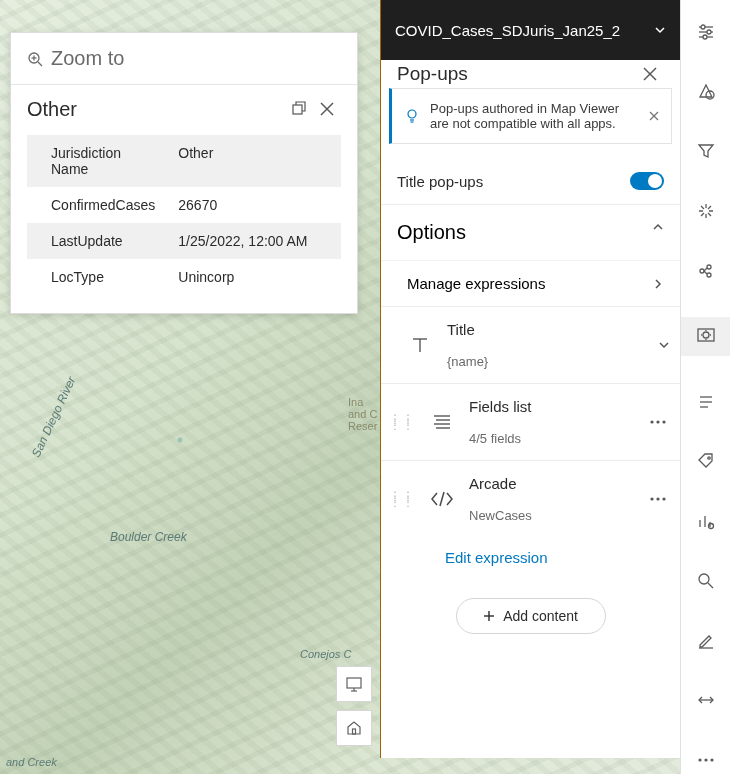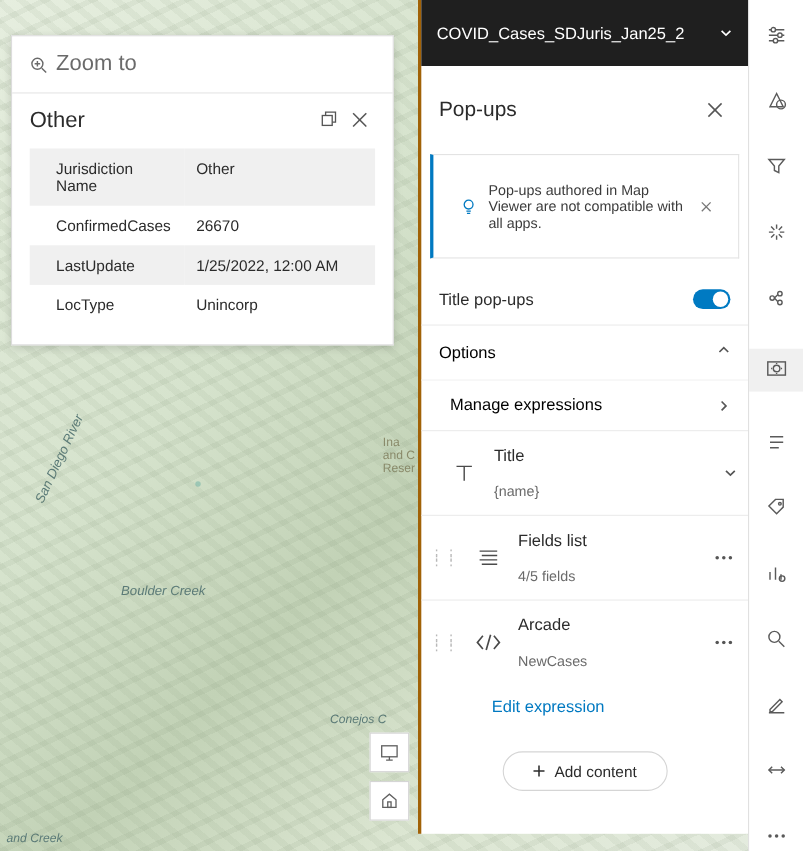--- a/index.html
+++ b/index.html
@@ -37,7 +37,7 @@
   .mapbtn { width:36px; height:36px; background:#fff; border:1px solid #d5d5d5; display:flex; align-items:center; justify-content:center; color:#606060; cursor:pointer; }
 
   
-  .panel { position:absolute; top:0; right:50px; bottom:16px; width:300px; background:#fff; border-left:3px solid #a16207; display:flex; flex-direction:column; }
+  .panel { position:absolute; top:0; right:50px; bottom:16px; width:300px; background:#fff; border-left:1px solid #a16207; display:flex; flex-direction:column; }
   .panel-black { height:60px; background:#1f1f1f; color:#fff; display:flex; align-items:center; padding:0 14px; }
   .panel-black-title { flex:1; font-size:15px; white-space:nowrap; overflow:hidden; text-overflow:clip; }
   .panel-head { display:flex; align-items:center; padding:26px 16px; }

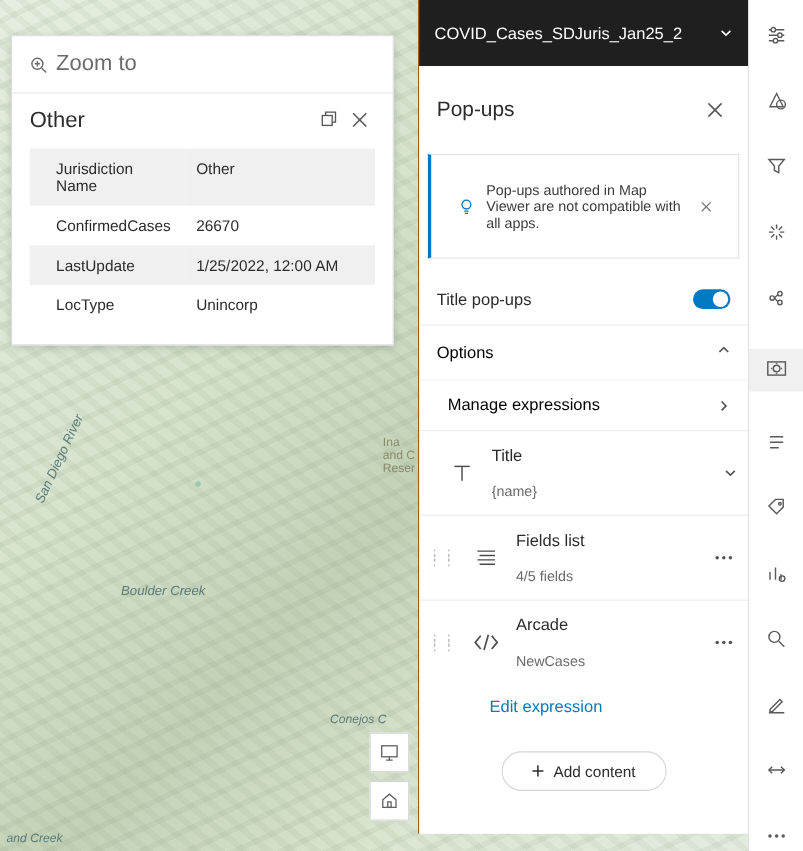--- a/index.html
+++ b/index.html
@@ -40,7 +40,7 @@
   .panel { position:absolute; top:0; right:50px; bottom:16px; width:300px; background:#fff; border-left:1px solid #a16207; display:flex; flex-direction:column; }
   .panel-black { height:60px; background:#1f1f1f; color:#fff; display:flex; align-items:center; padding:0 14px; }
   .panel-black-title { flex:1; font-size:15px; white-space:nowrap; overflow:hidden; text-overflow:clip; }
-  .panel-head { display:flex; align-items:center; padding:26px 16px; }
+  .panel-head { display:flex; align-items:center; padding:0 16px; }
   .panel-head-title { flex:1; font-size:19px; color:#2b2b2b; }
   .notice { margin:0 8px 14px; border:1px solid #e3e3e3; border-left:3px solid #0079c1; display:flex; align-items:center; gap:10px; padding:24px; font-size:13px; color:#3b3b3b; }
   .notice svg{ flex:none; }

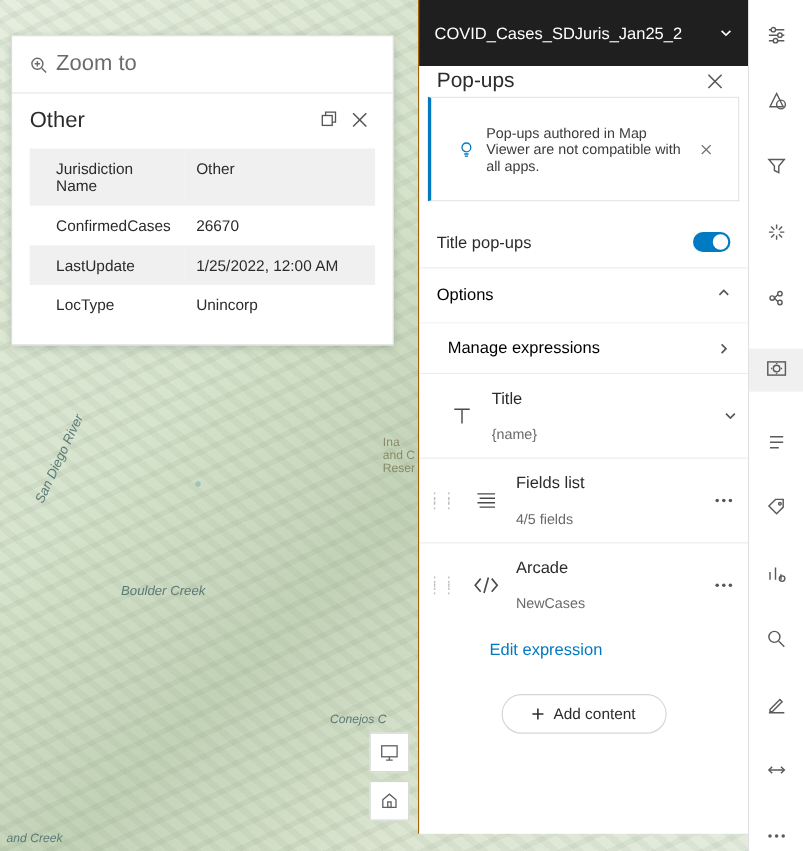--- a/index.html
+++ b/index.html
@@ -42,7 +42,7 @@
   .panel-black-title { flex:1; font-size:15px; white-space:nowrap; overflow:hidden; text-overflow:clip; }
   .panel-head { display:flex; align-items:center; padding:0 16px; }
   .panel-head-title { flex:1; font-size:19px; color:#2b2b2b; }
-  .notice { margin:0 8px 14px; border:1px solid #e3e3e3; border-left:3px solid #0079c1; display:flex; align-items:center; gap:10px; padding:24px; font-size:13px; color:#3b3b3b; }
+  .notice { margin:0 8px 14px; border:1px solid #e3e3e3; border-left:3px solid #0079c1; display:flex; align-items:center; gap:10px; padding:12px; font-size:13px; color:#3b3b3b; }
   .notice svg{ flex:none; }
   .notice-x { margin-left:auto; color:#777; cursor:pointer; }
 

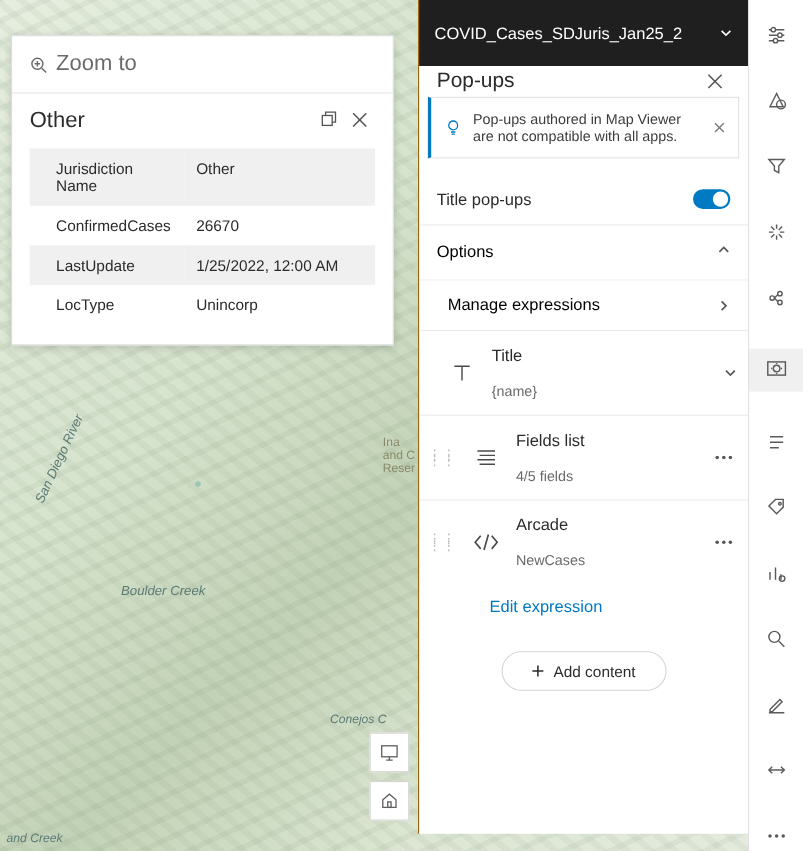--- a/index.html
+++ b/index.html
@@ -51,7 +51,7 @@
   .toggle::after{ content:""; position:absolute; right:2px; top:2px; width:14px; height:14px; background:#fff; border-radius:50%; }
 
   .section { border-top:1px solid #ececec; }
-  .sect-head { display:flex; padding:16px; font-size:15px; }
+  .sect-head { display:flex; padding:16px; font-size:20px; }
   .sect-sub { padding:14px 16px 14px 26px; display:flex; align-items:center; font-size:15px; border-top:1px solid #f2f2f2; }
 
   .card { border-top:1px solid #ececec; padding:14px 10px 14px 8px; display:flex; align-items:center; gap:10px; }

